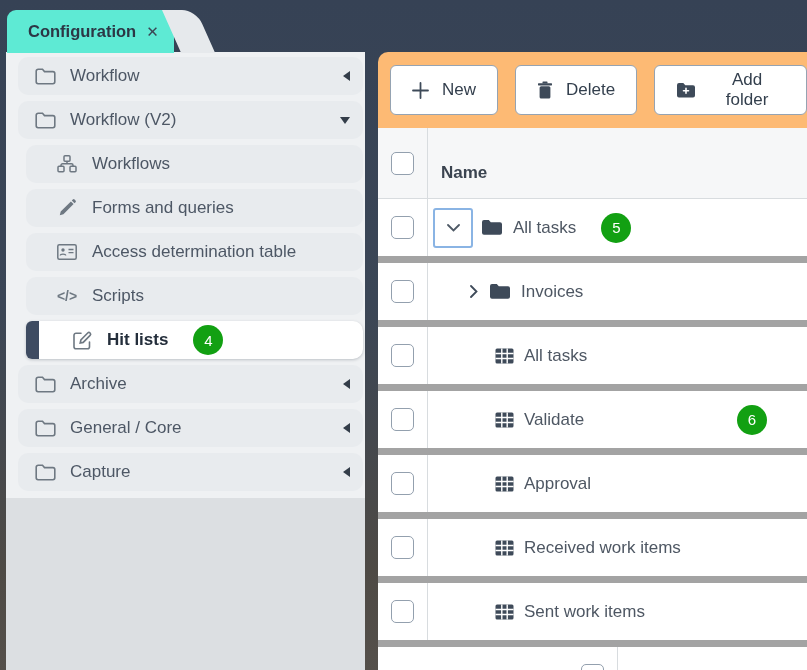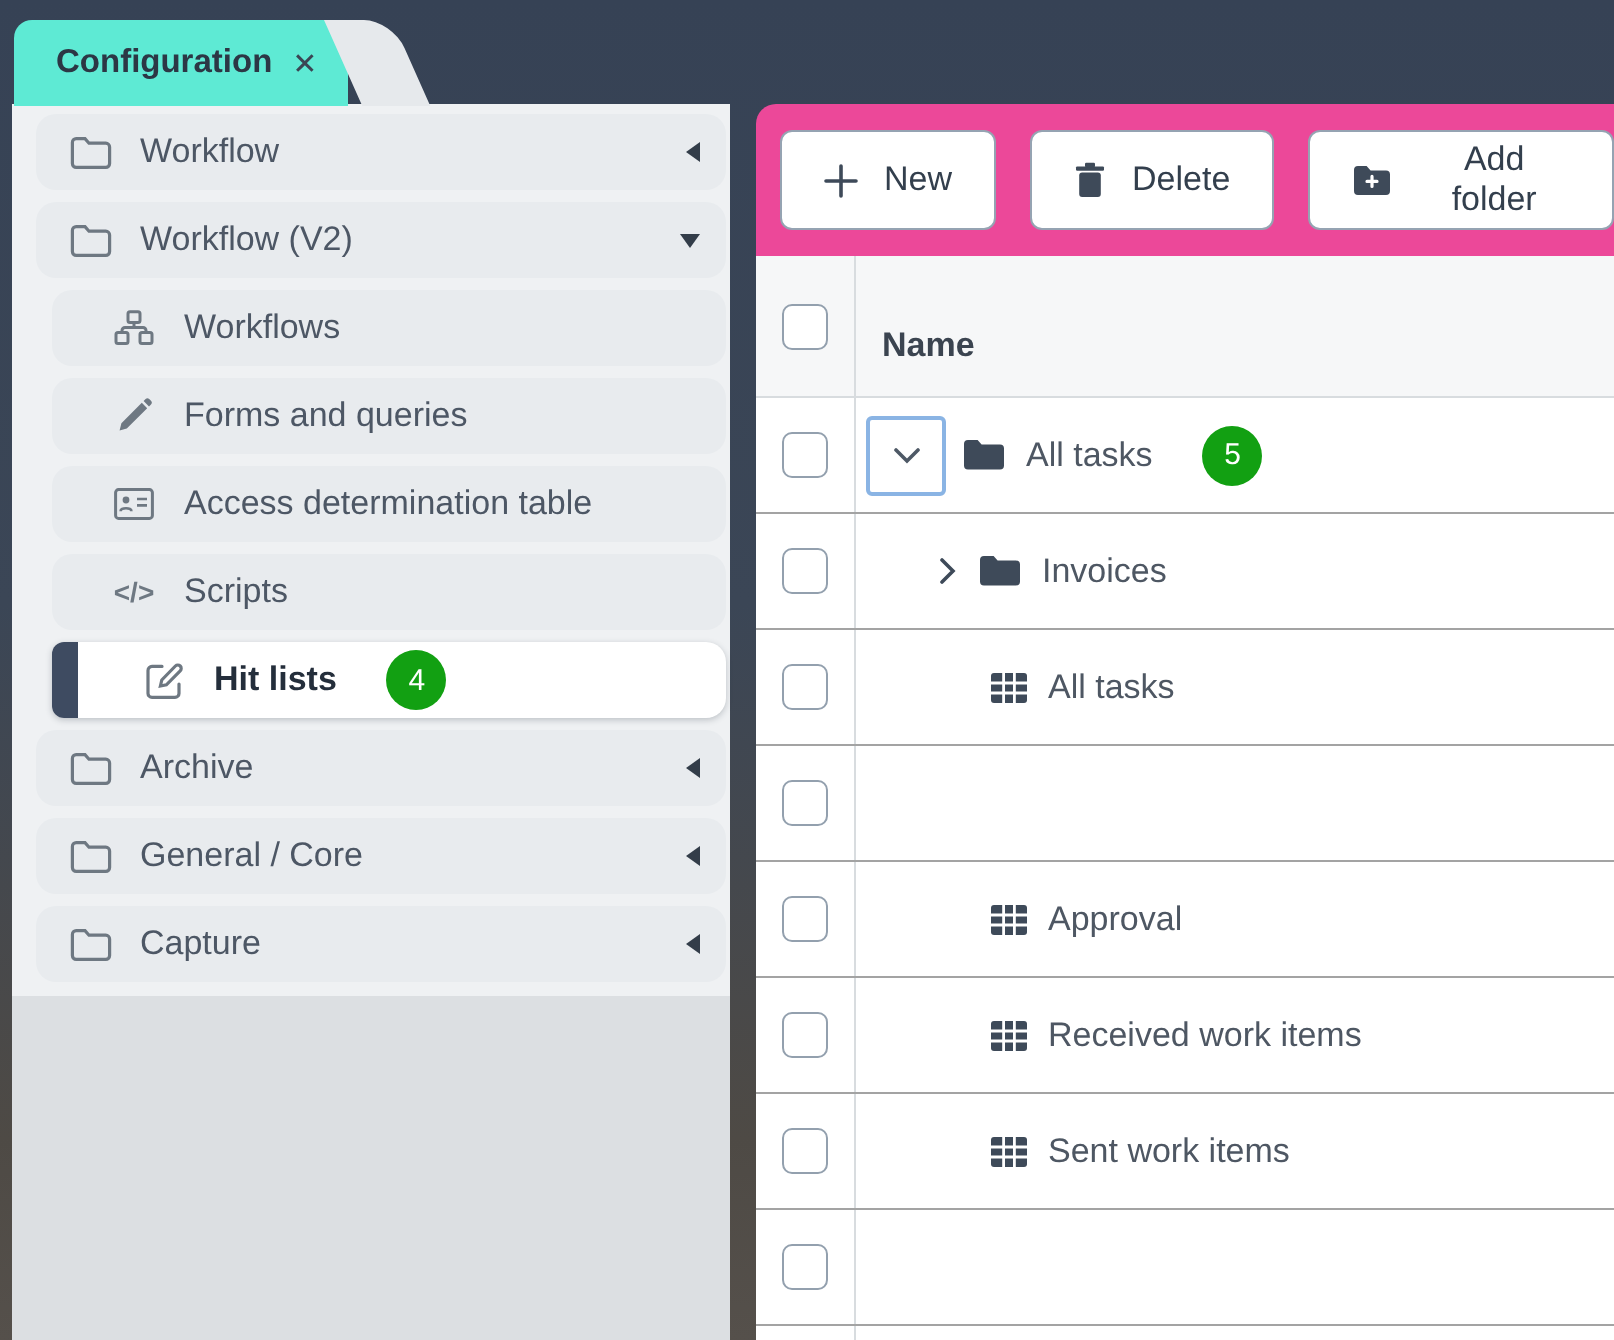--- a/index.html
+++ b/index.html
@@ -51,7 +51,7 @@
   
   .main{
     position:absolute;left:378px;top:52px;width:429px;height:618px;
-    background:#ec4899;border-top-left-radius:10px;overflow:hidden;z-index:2;
+    background:#fdba74;border-top-left-radius:10px;overflow:hidden;z-index:2;
   }
   .toolbar{height:76px;display:flex;align-items:center;gap:17px;padding-left:12px;}
   .tbtn{

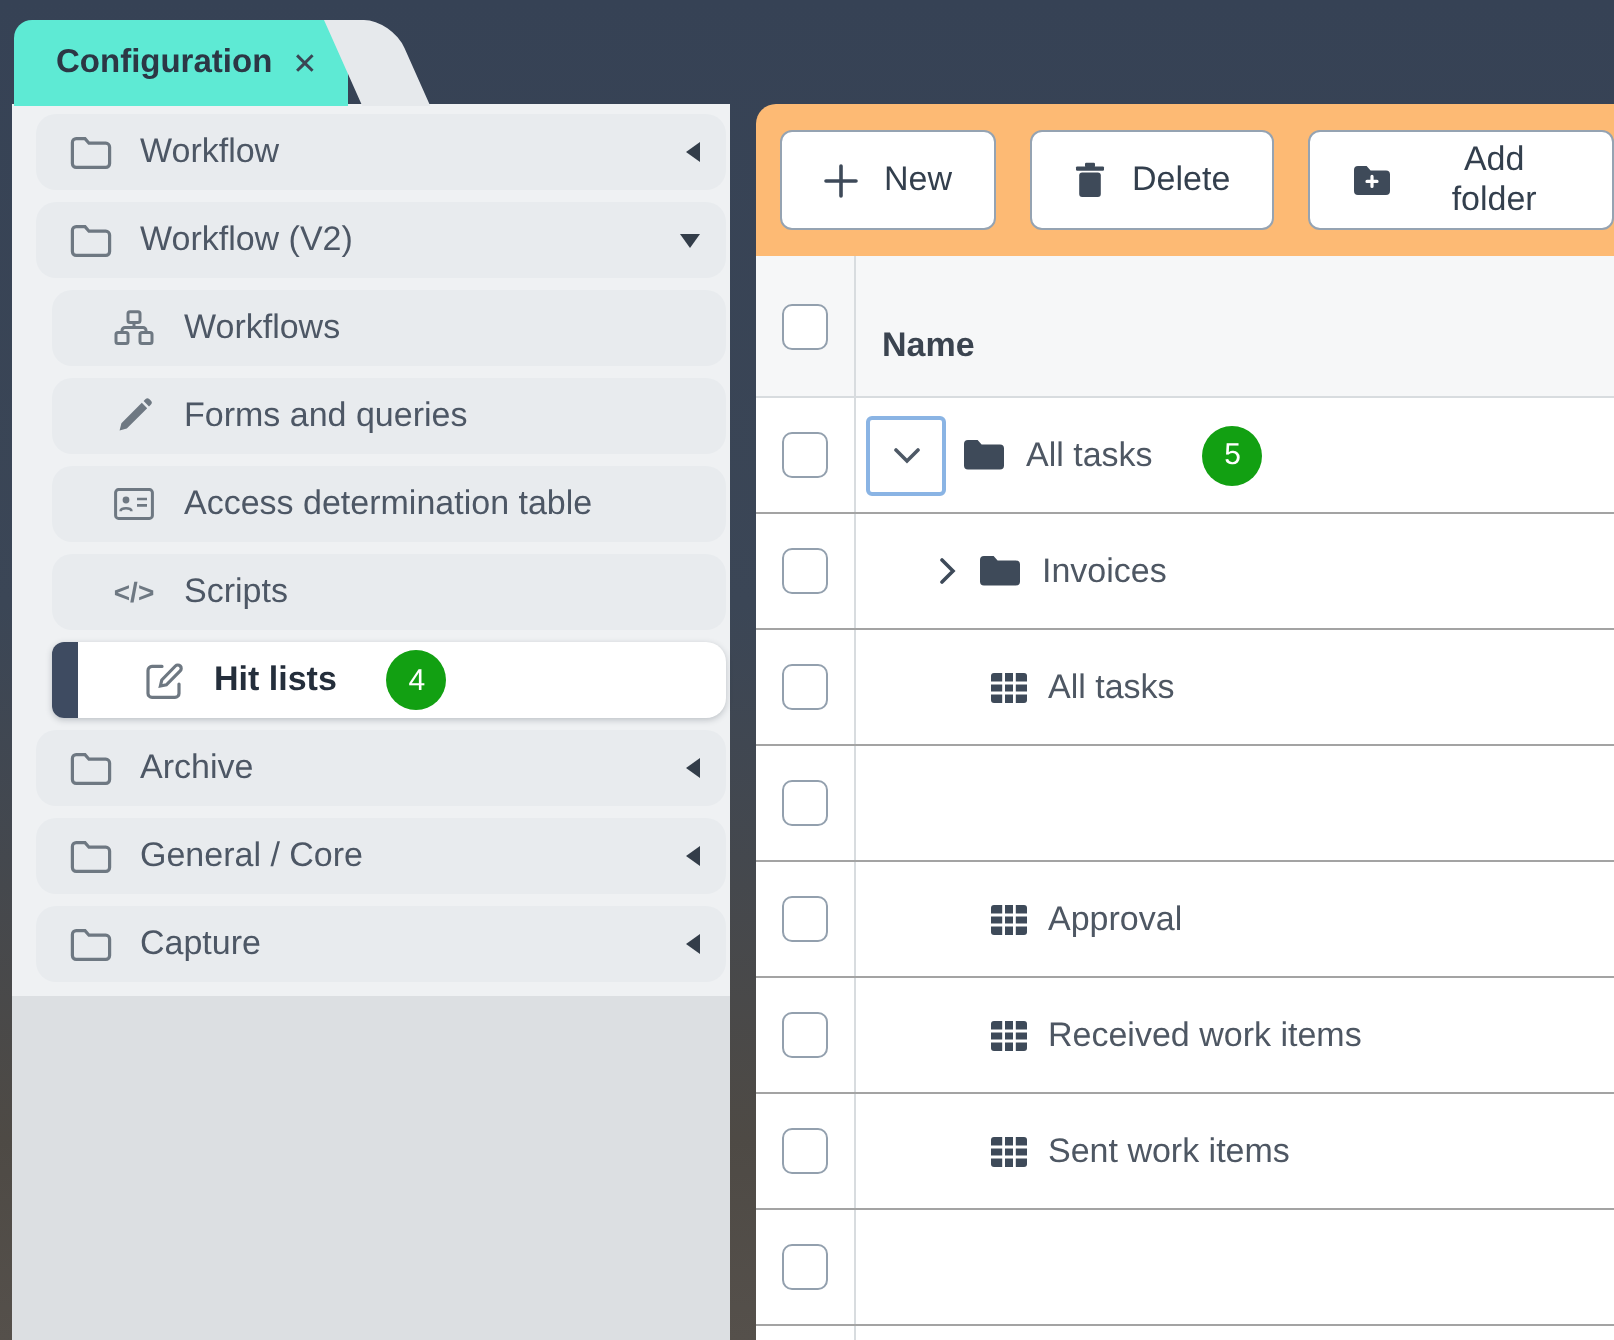--- a/index.html
+++ b/index.html
@@ -67,7 +67,7 @@
   .checkbox{width:21px;height:21px;background:#fff;border:1.5px solid #93a0ae;border-radius:5px;cursor:pointer;}
   .cell-name{flex:1;display:flex;align-items:center;position:relative;font-size:17px;color:#4e5763;}
   .thead .cell-name{font-weight:bold;color:#3b4450;padding-left:13px;margin-top:20px;}
-  .trow{height:57px;border-bottom:1px solid #a3a3a3;display:flex;background:#fff;}
+  .trow{height:57px;border-bottom:7px solid #a3a3a3;display:flex;background:#fff;justify-content:center;}
   .ind0{padding-left:5px;}
   .ind1{padding-left:42px;}
   .ind2{padding-left:67px;}

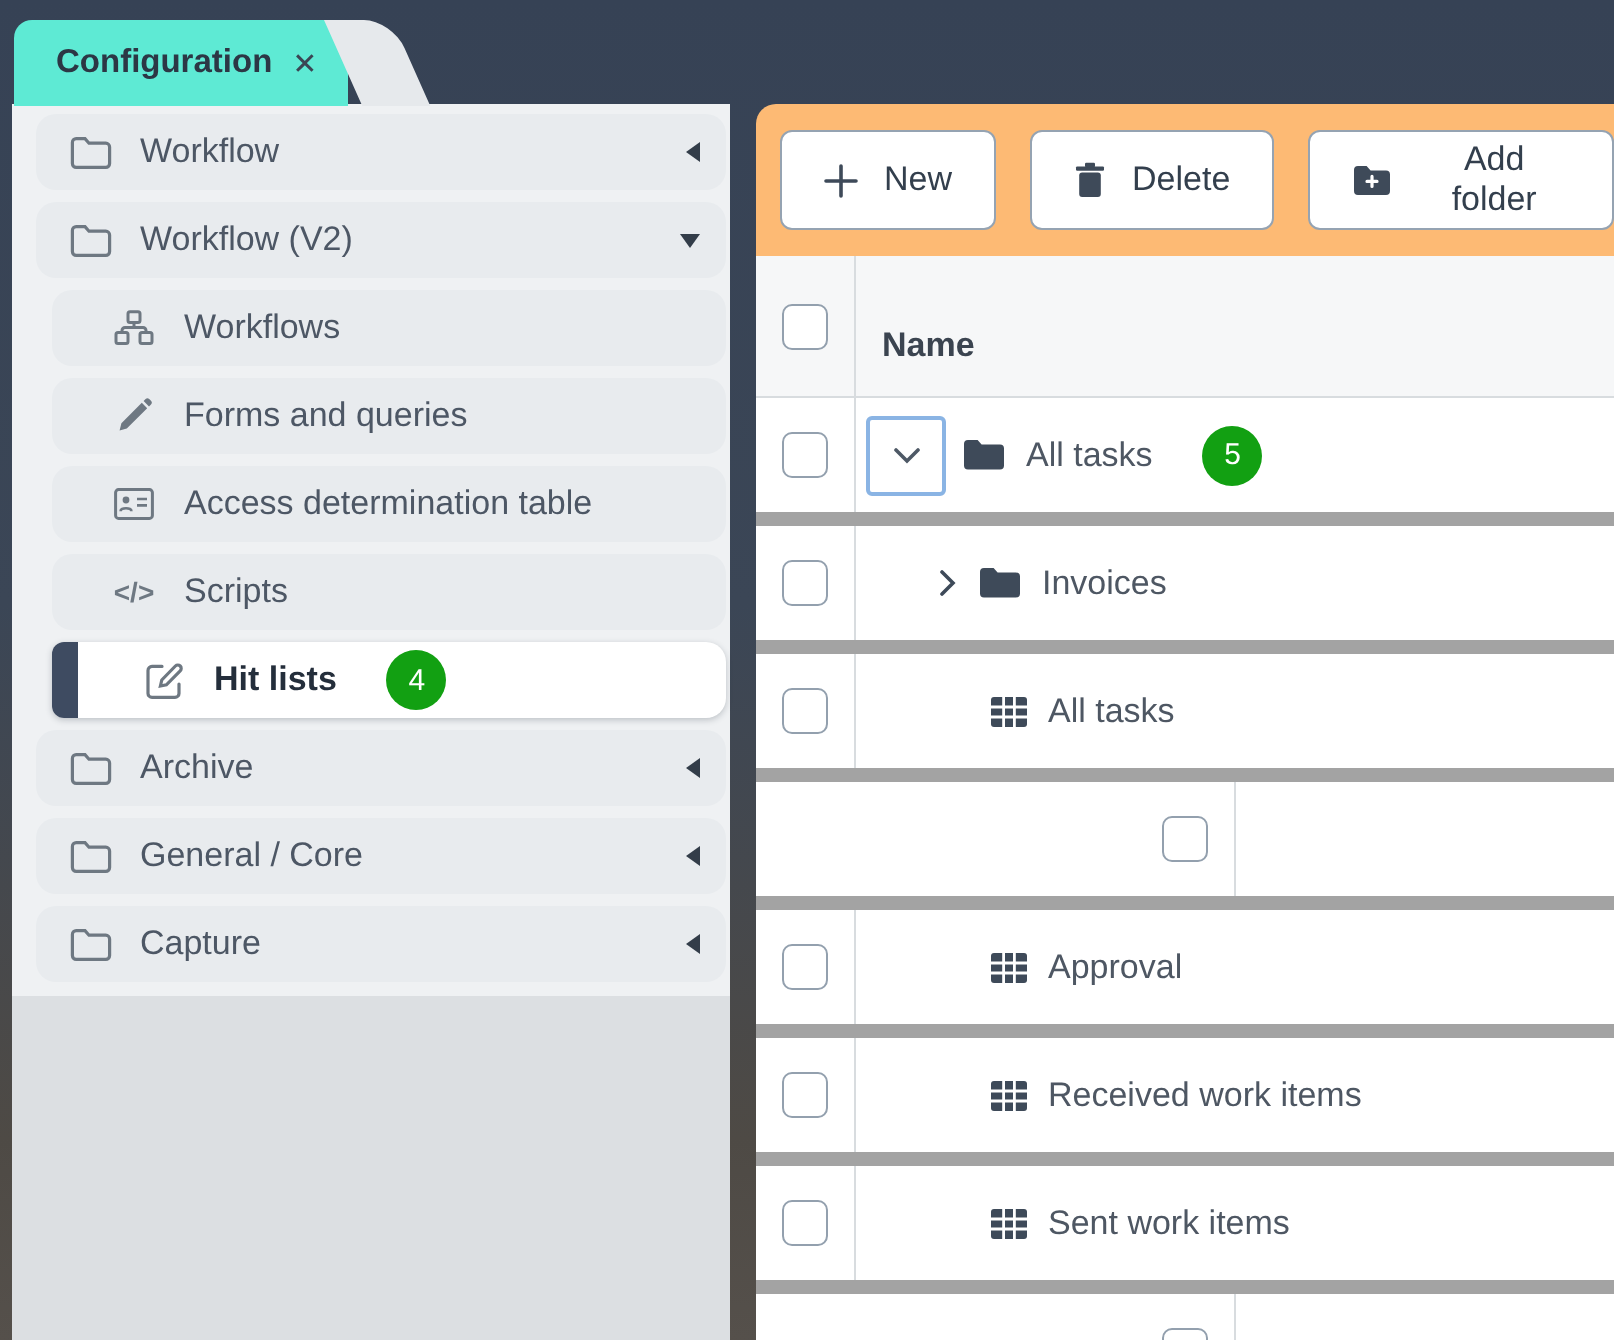--- a/index.html
+++ b/index.html
@@ -295,6 +295,16 @@
       <div class="cell-check">
           <div class="checkbox"></div>
         </div>
+      <div class="cell-name ind2">
+        <span class="ricon">
+          <svg width="19" height="16" viewBox="0 0 19 16">
+              <rect x="0.5" y="0.5" width="18" height="15" rx="1.5" fill="#3e4a59"></rect>
+              <path d="M6.8 0.5v15M12.2 0.5v15M0.5 5.5h18M0.5 10.5h18" stroke="#fff" stroke-width="1.4"></path>
+            </svg>
+        </span>
+        <span>Validate</span>
+        <span class="badge row-badge-abs">6</span>
+      </div>
     </div>
 
     <div class="trow">

